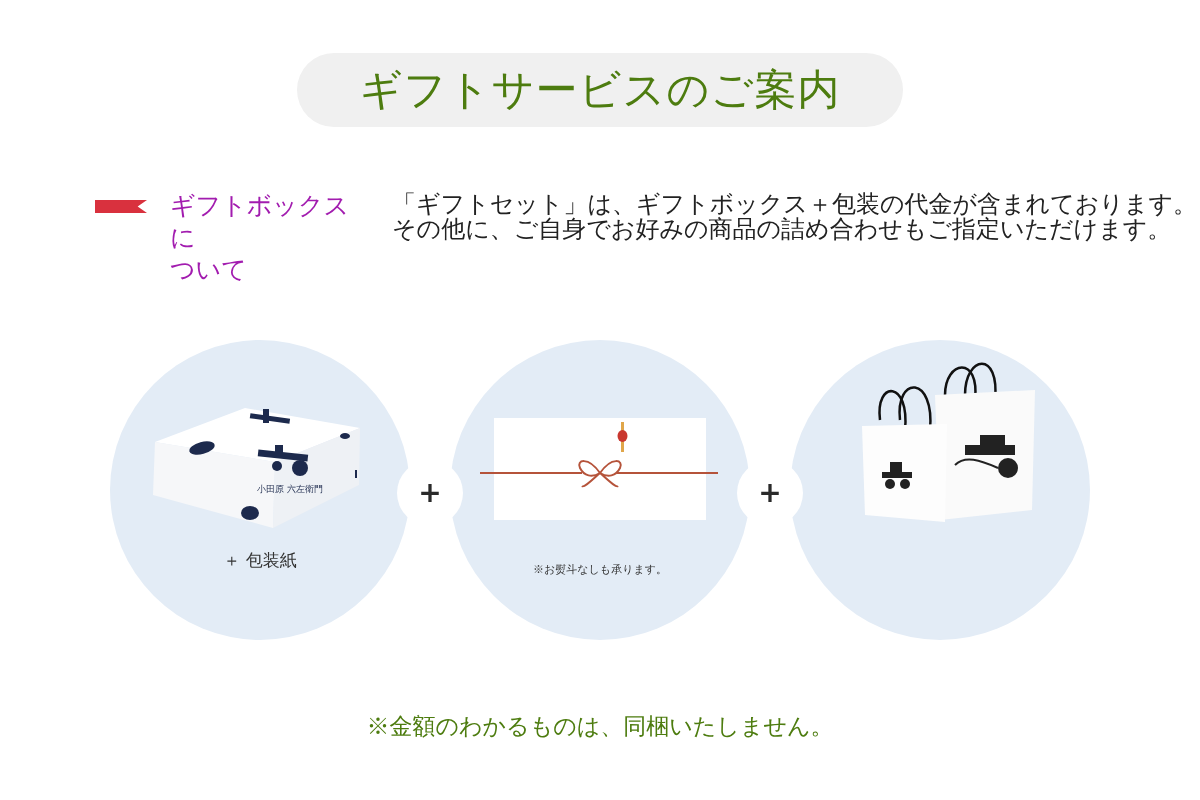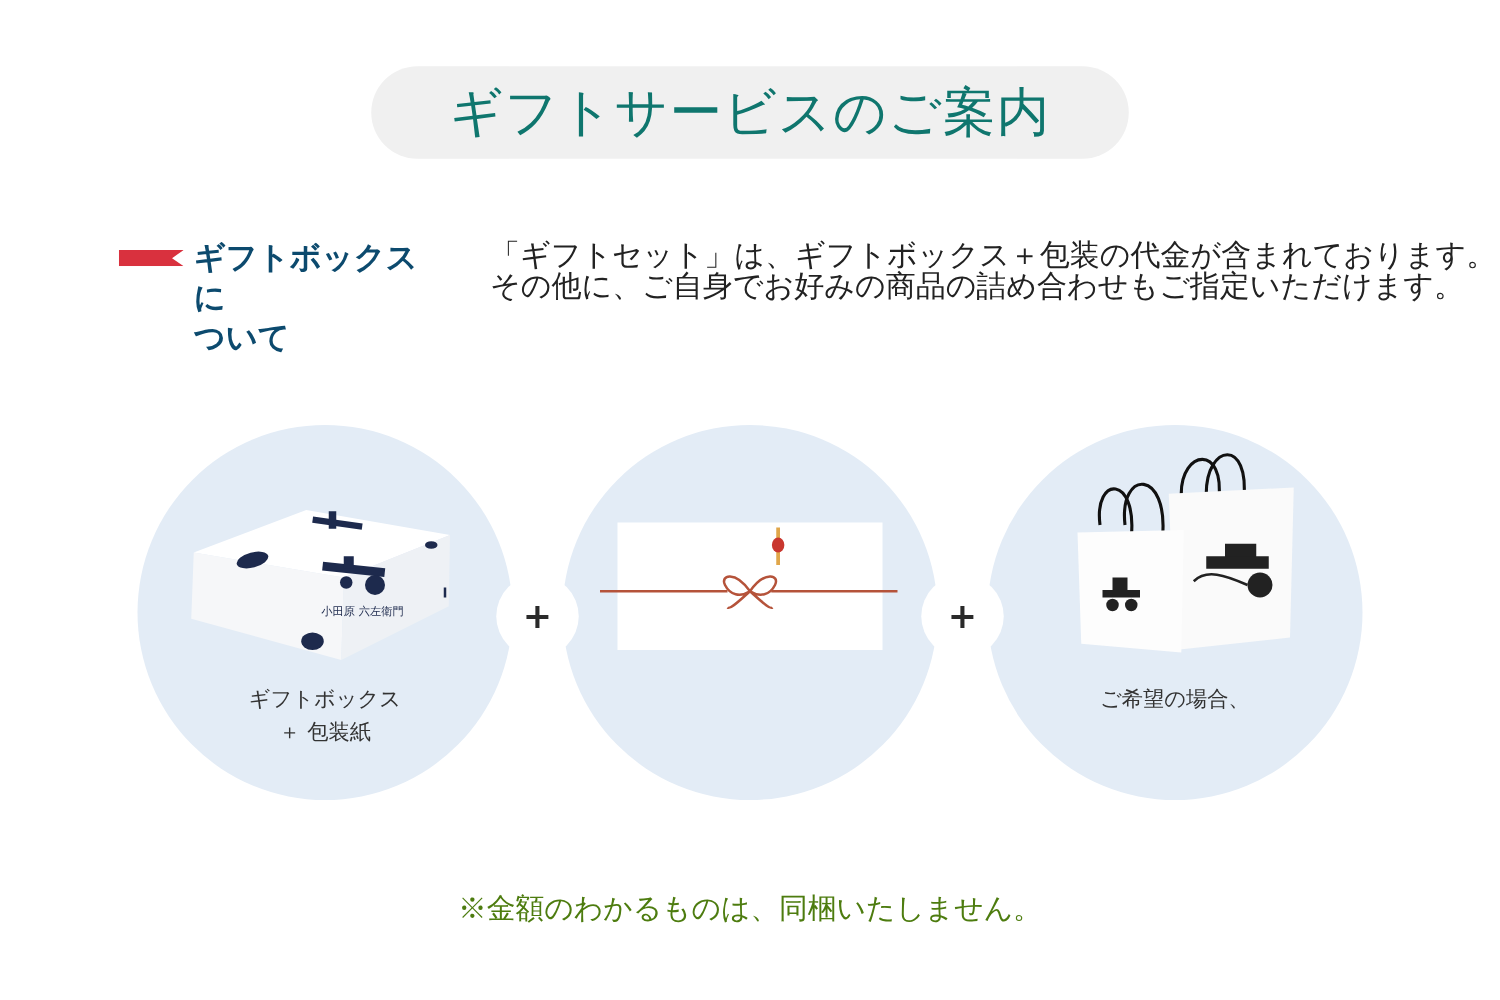--- a/index.html
+++ b/index.html
@@ -12,7 +12,7 @@
       background: #f0f0f0; border-radius: 37px;
       display: flex; align-items: center; justify-content: center;
     }
-    .title-pill h1 { margin: 0; font-weight: normal; font-size: 42px; letter-spacing: 1px; color: #0f766e; }
+    .title-pill h1 { margin: 0; font-weight: normal; font-size: 42px; letter-spacing: 1px; color: #4d7c0f; }
 
     .ribbon { position: absolute; left: 95px; top: 200px; width: 52px; height: 13px; background: #d9313e;
       clip-path: polygon(0 0, 100% 0, 82% 50%, 100% 100%, 0 100%); }

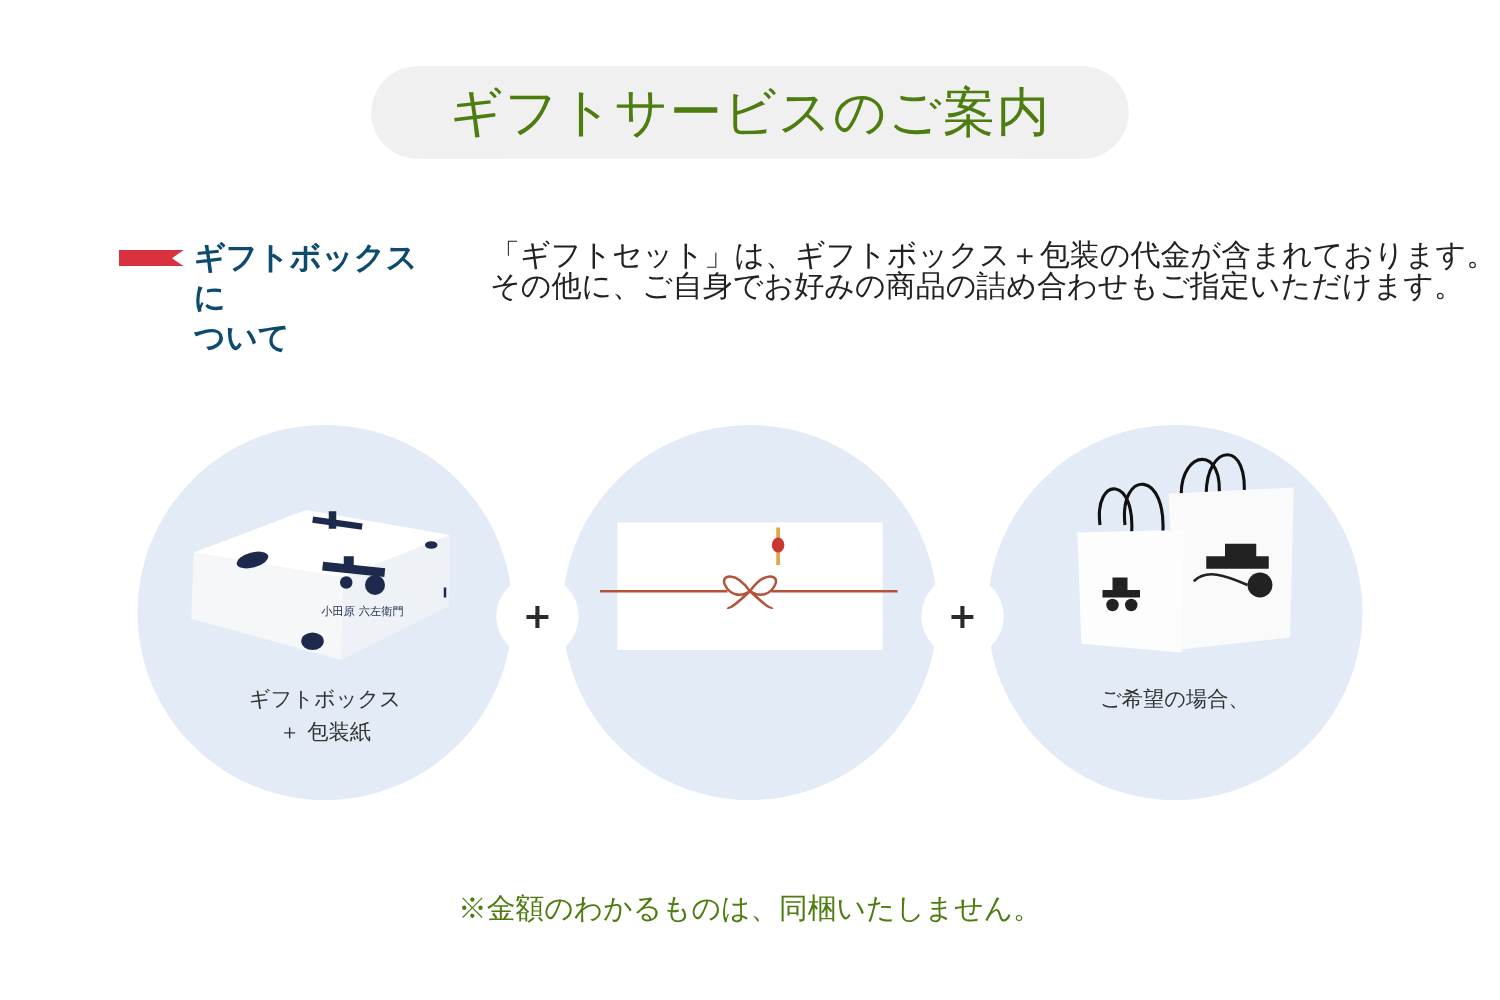--- a/index.html
+++ b/index.html
@@ -16,7 +16,7 @@
 
     .ribbon { position: absolute; left: 95px; top: 200px; width: 52px; height: 13px; background: #d9313e;
       clip-path: polygon(0 0, 100% 0, 82% 50%, 100% 100%, 0 100%); }
-    .section-heading { position: absolute; left: 155px; top: 190px; width: 200px; font-size: 25px; line-height: 32px; color: #0c4a6e; margin: 0; font-weight: bold; }
+    .section-heading { position: absolute; left: 170px; top: 190px; width: 200px; font-size: 25px; line-height: 32px; color: #a21caf; margin: 0; font-weight: normal; }
     .desc { position: absolute; left: 392px; top: 192px; width: 730px; font-size: 24px; line-height: 25px; color: #222; }
     .desc p { margin: 0; white-space: nowrap; }
 

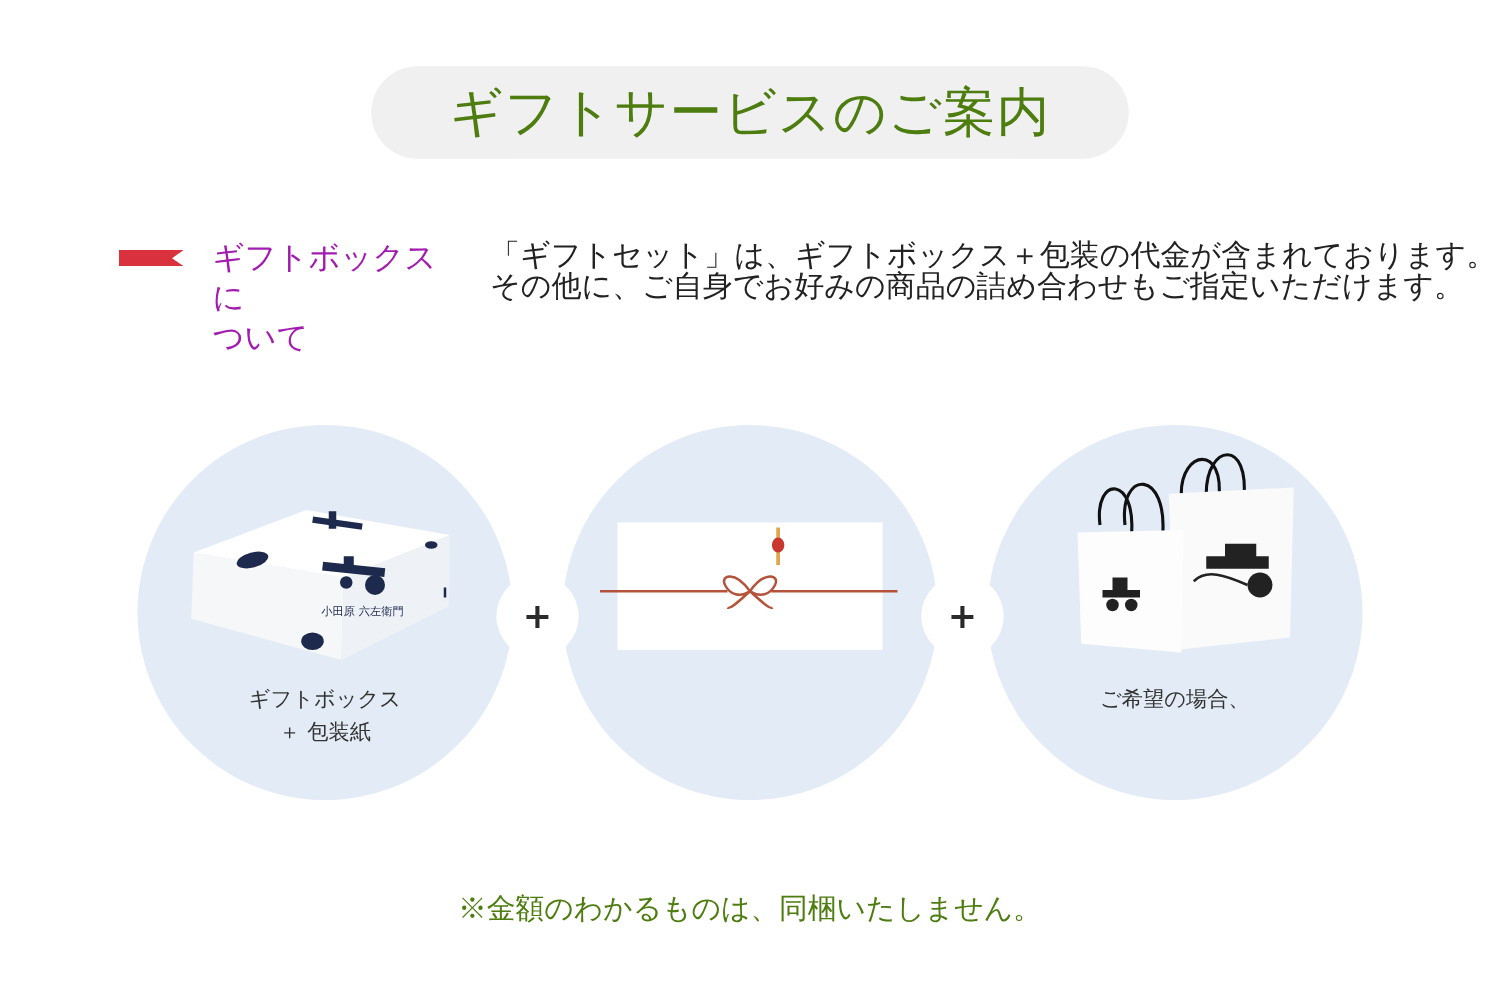--- a/index.html
+++ b/index.html
@@ -123,7 +123,6 @@
 </svg>
 
 <div class="caption cap1">
-  <div>ギフトボックス</div>
   <div>＋ 包装紙</div>
 </div>
 <div class="caption cap2">

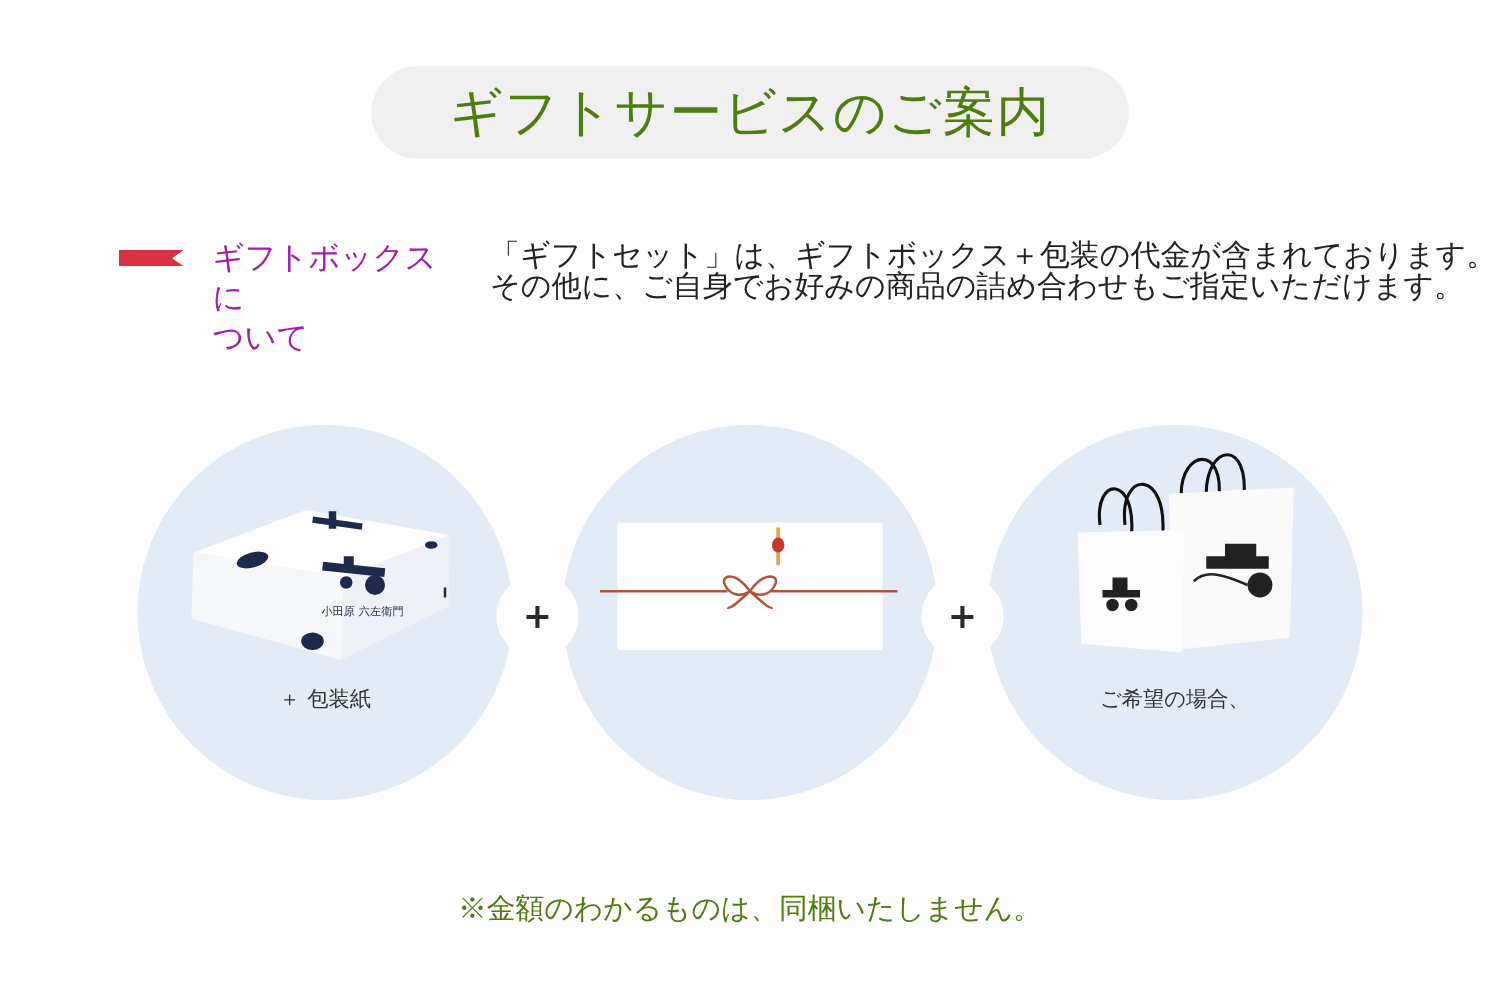--- a/index.html
+++ b/index.html
@@ -126,6 +126,7 @@
   <div>＋ 包装紙</div>
 </div>
 <div class="caption cap2">
+  <div class="cap-note">※お熨斗なしも承ります。</div>
 </div>
 <div class="caption cap3">
   <div>ご希望の場合、</div>

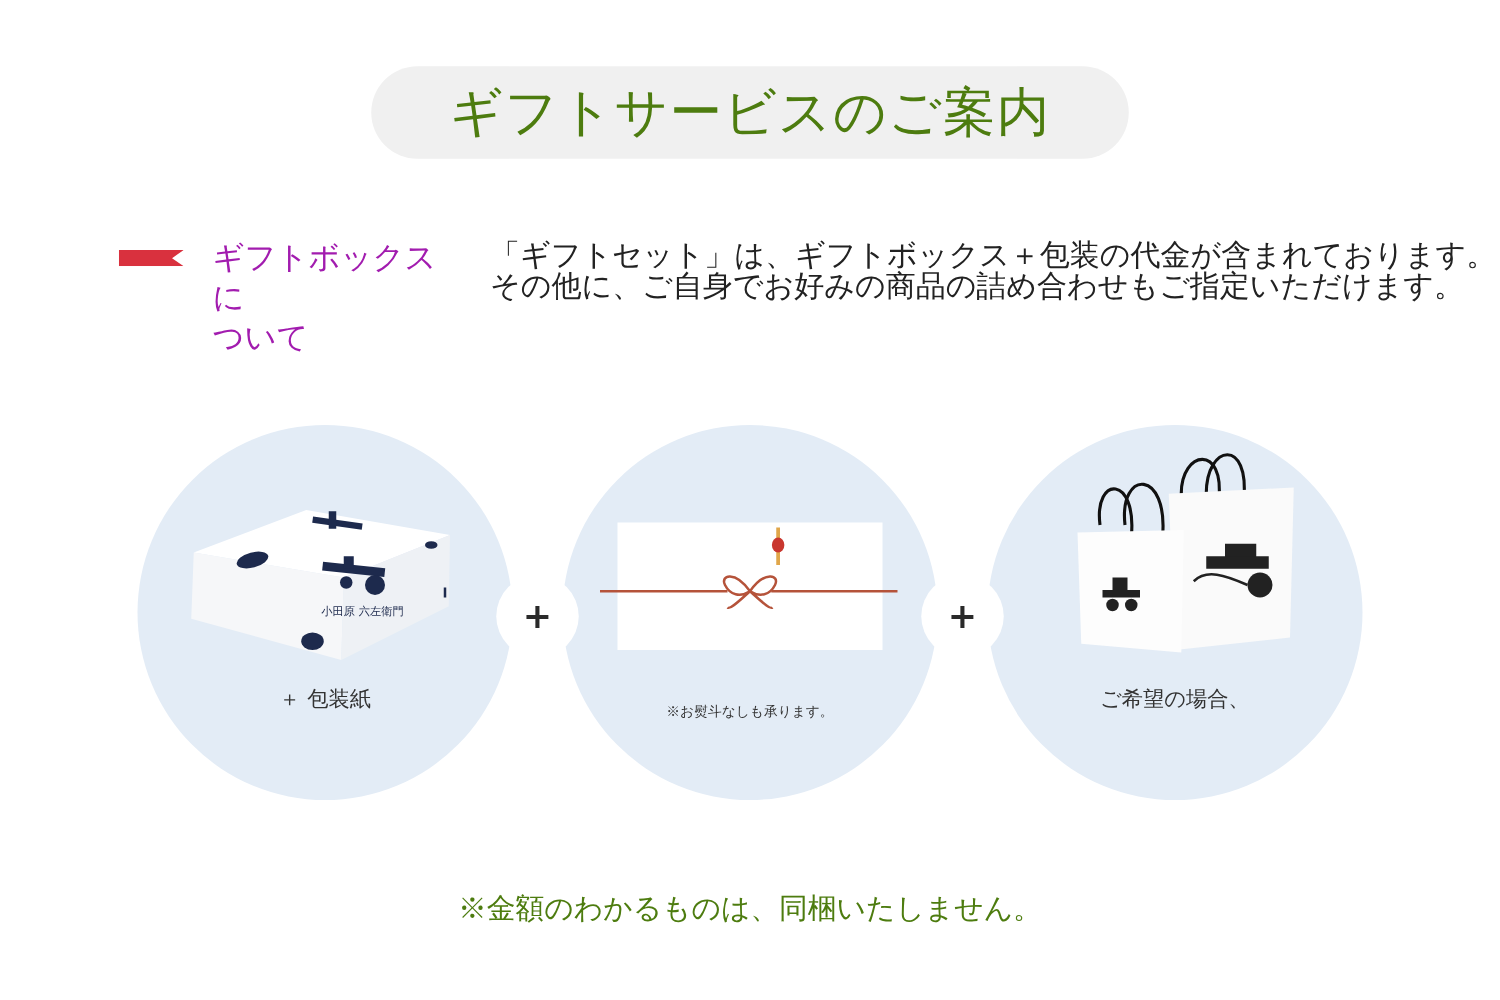--- a/index.html
+++ b/index.html
@@ -129,7 +129,6 @@
   <div class="cap-note">※お熨斗なしも承ります。</div>
 </div>
 <div class="caption cap3">
-  <div>ご希望の場合、</div>
 </div>
 
 <div class="footer-note">※金額のわかるものは、同梱いたしません。</div>

